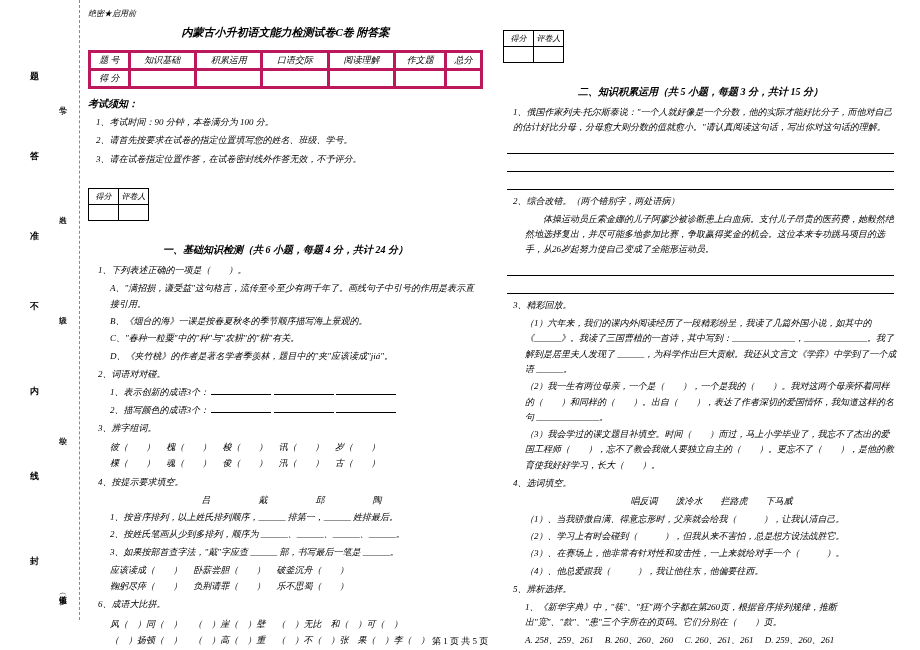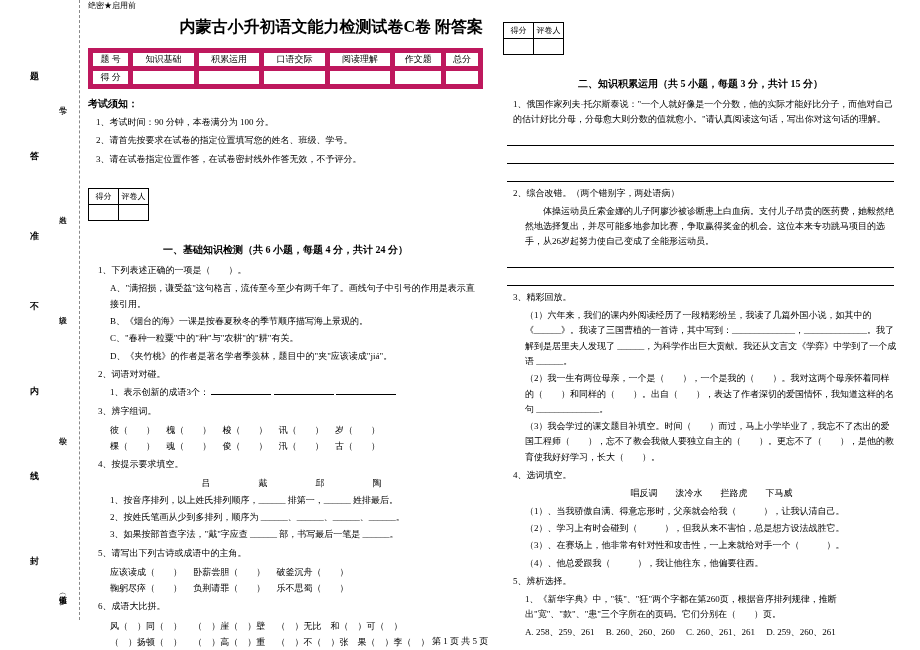--- a/index.html
+++ b/index.html
@@ -32,8 +32,8 @@
   }
   .page {
     position: absolute;
-    left: 88px; top: 0;
-    width: 820px; height: 630px;
+    left: 88px; top: 8px;
+    width: 820px; height: 630px; font-style: italic;
   }
   .col {
     position: absolute;

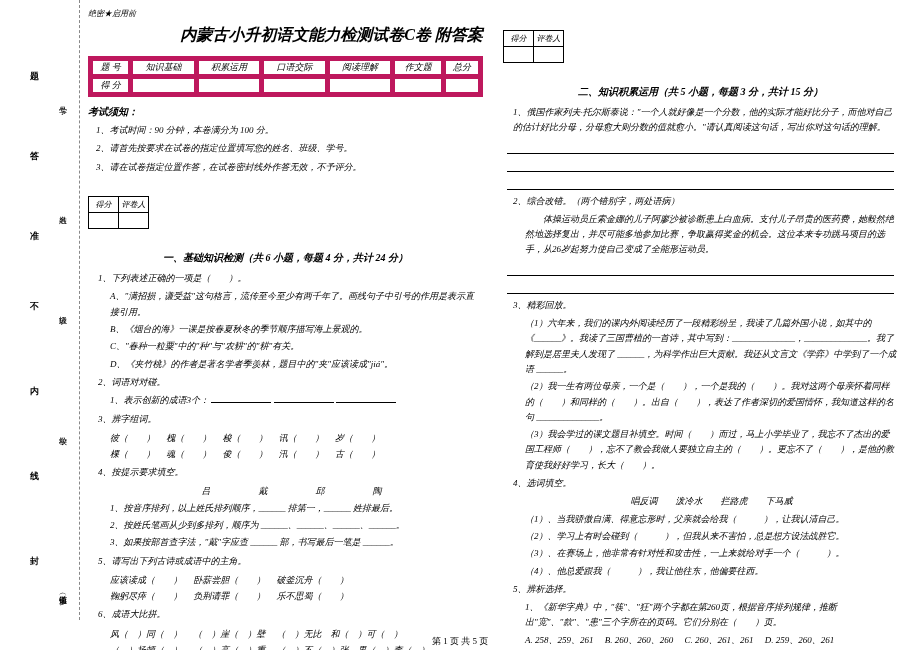--- a/index.html
+++ b/index.html
@@ -44,8 +44,8 @@
   .col-right { left: 415px; }
   .secret { font-size: 8px; margin-bottom: 6px; }
   .title {
-    text-align: right;
-    font-size: 16px;
+    text-align: center;
+    font-size: 11px;
     font-weight: bold;
     margin: 6px 0 10px 0;
   }

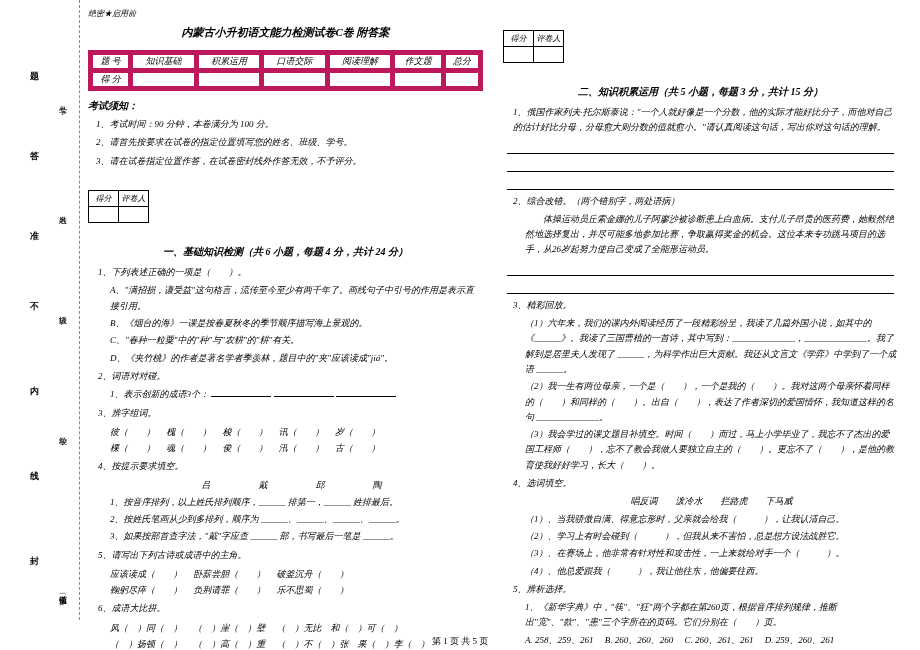--- a/index.html
+++ b/index.html
@@ -55,7 +55,7 @@
     margin-bottom: 8px;
   }
   .score-table td {
-    border: 5px solid #be185d;
+    border: 3px solid #be185d;
     height: 18px;
     text-align: center;
     font-size: 9px;

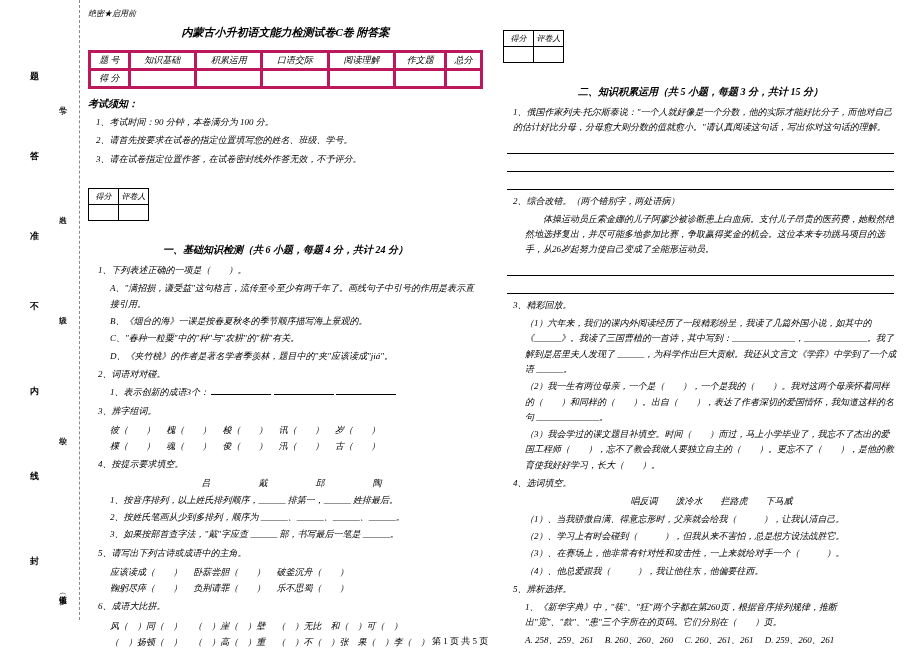--- a/index.html
+++ b/index.html
@@ -178,6 +178,7 @@
 
     <div class="q">2、词语对对碰。</div>
     <div class="q-sub"><span>1、表示创新的成语3个：</span> <span class="blank w60"></span> <span class="blank w60"></span> <span class="blank w60"></span></div>
+    <div class="q-sub"><span>2、描写颜色的成语3个：</span> <span class="blank w60"></span> <span class="blank w60"></span> <span class="blank w60"></span></div>
 
     <div class="q">3、辨字组词。</div>
     <div class="group-row">

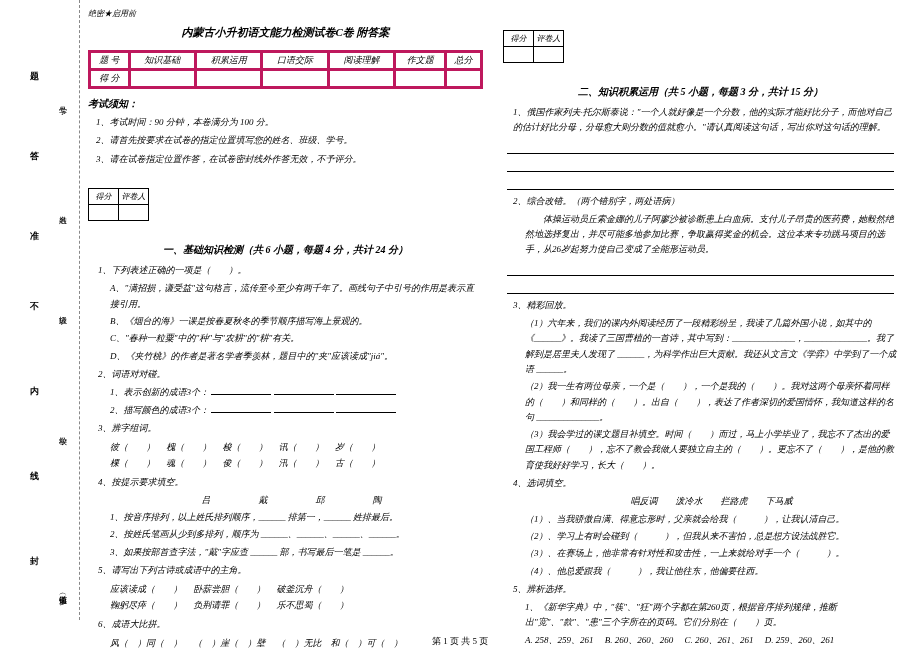--- a/index.html
+++ b/index.html
@@ -202,7 +202,6 @@
     <div class="q-sub">2、按姓氏笔画从少到多排列，顺序为 ______、______、______、______。</div>
     <div class="q-sub">3、如果按部首查字法，"戴"字应查 ______ 部，书写最后一笔是 ______。</div>
 
-    <div class="q">5、请写出下列古诗或成语中的主角。</div>
     <div class="group-row">
       <span>应该读成（　　）</span>　
       <span>卧薪尝胆（　　）</span>　

